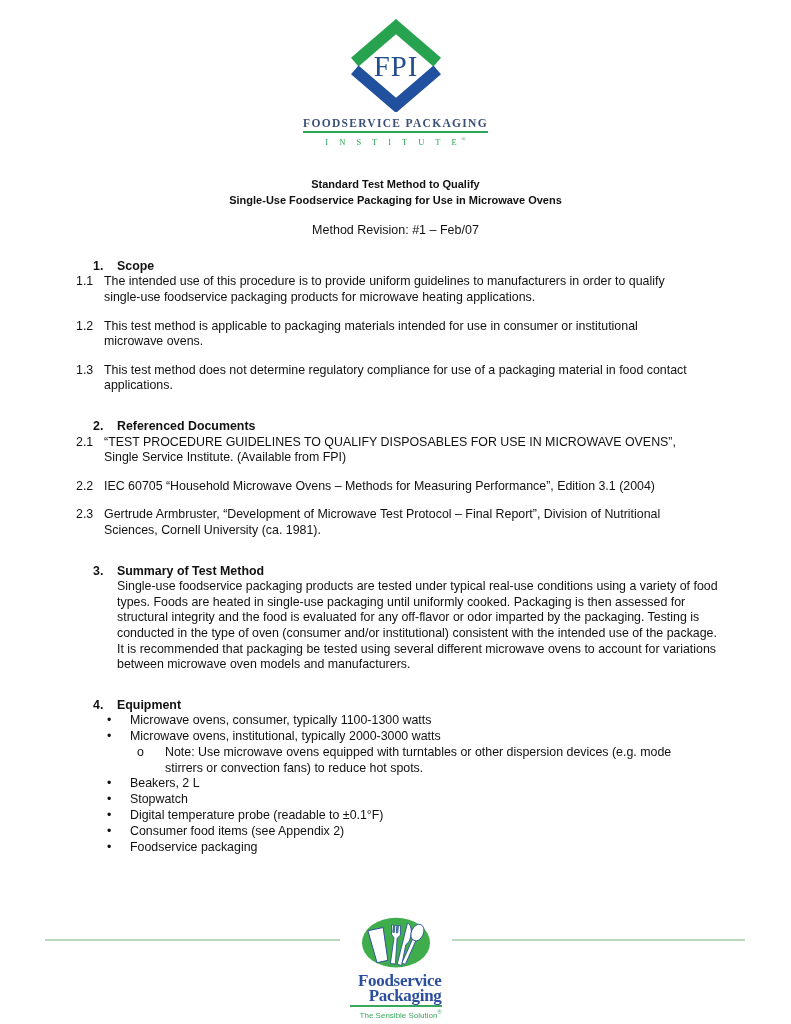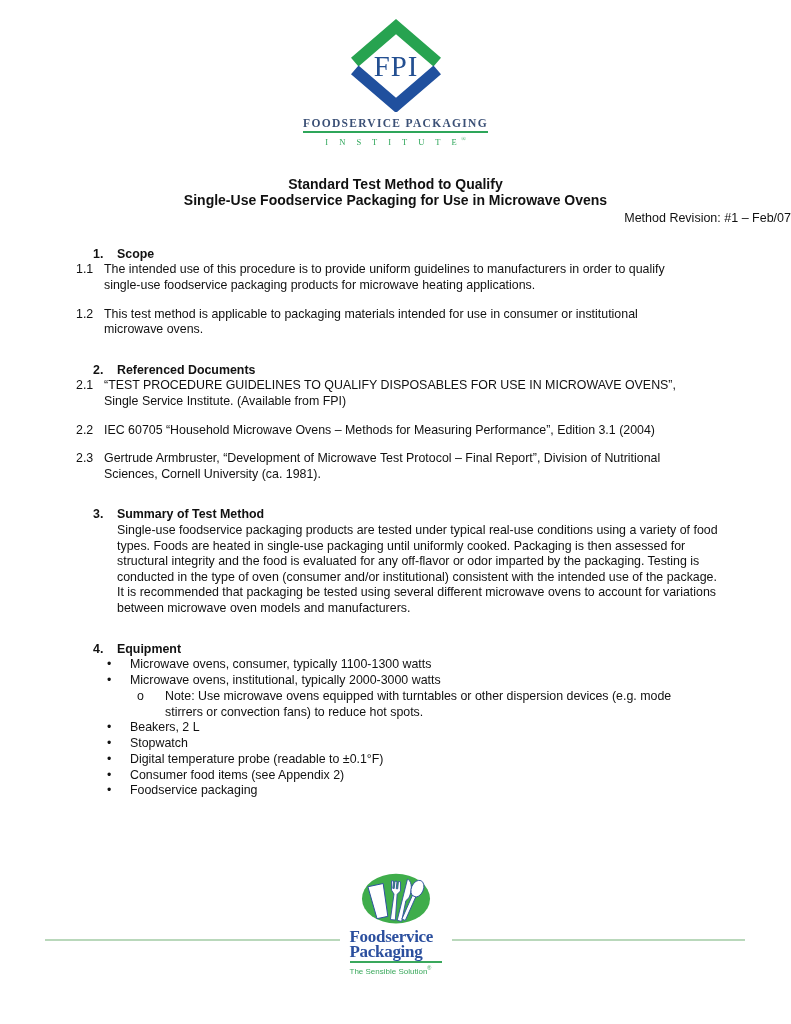--- a/index.html
+++ b/index.html
@@ -25,7 +25,7 @@
 
   
   .title-block{text-align:center;margin-top:29px;line-height:16px;}
-  .title-line{font-weight:bold;font-size:14px;}
+  .title-line{font-weight:bold;font-size:11px;}
   .revision{font-size:12.5px;font-weight:normal;margin-top:2px;text-align:right;}
 
   

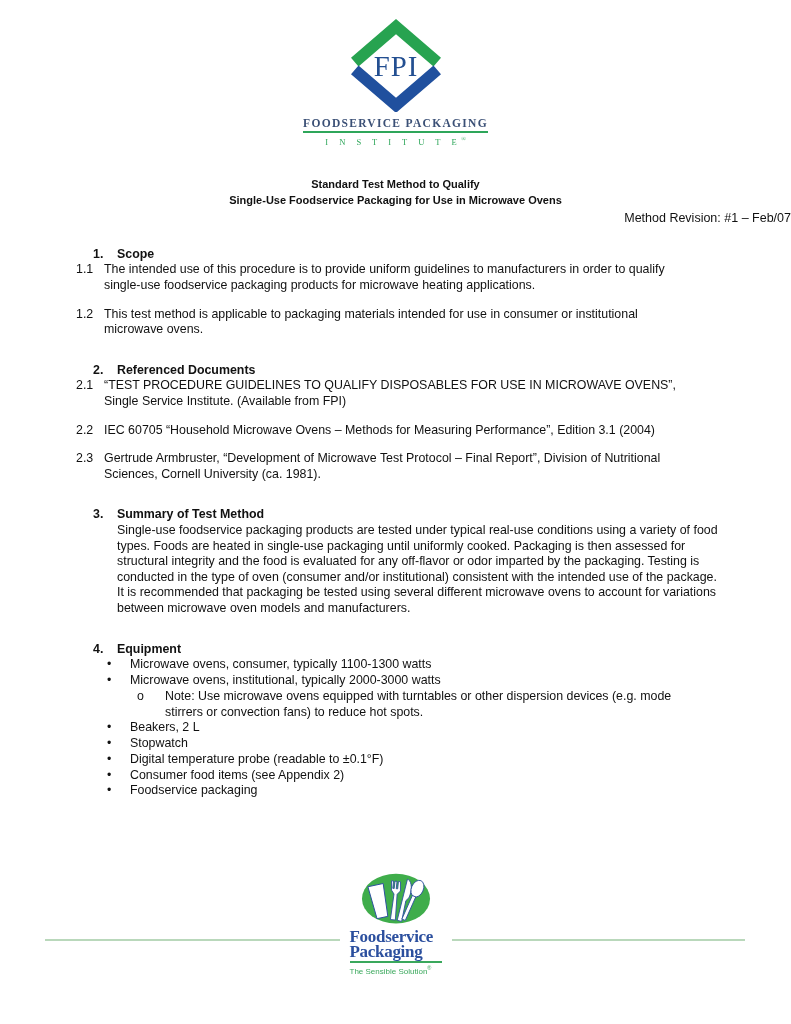--- a/index.html
+++ b/index.html
@@ -26,7 +26,7 @@
   
   .title-block{text-align:center;margin-top:29px;line-height:16px;}
   .title-line{font-weight:bold;font-size:11px;}
-  .revision{font-size:12.5px;font-weight:normal;margin-top:2px;text-align:right;}
+  .revision{font-size:12.5px;font-weight:normal;margin-top:14px;}
 
   
   .content{margin-top:21px;font-size:12.4px;line-height:15.6px;}

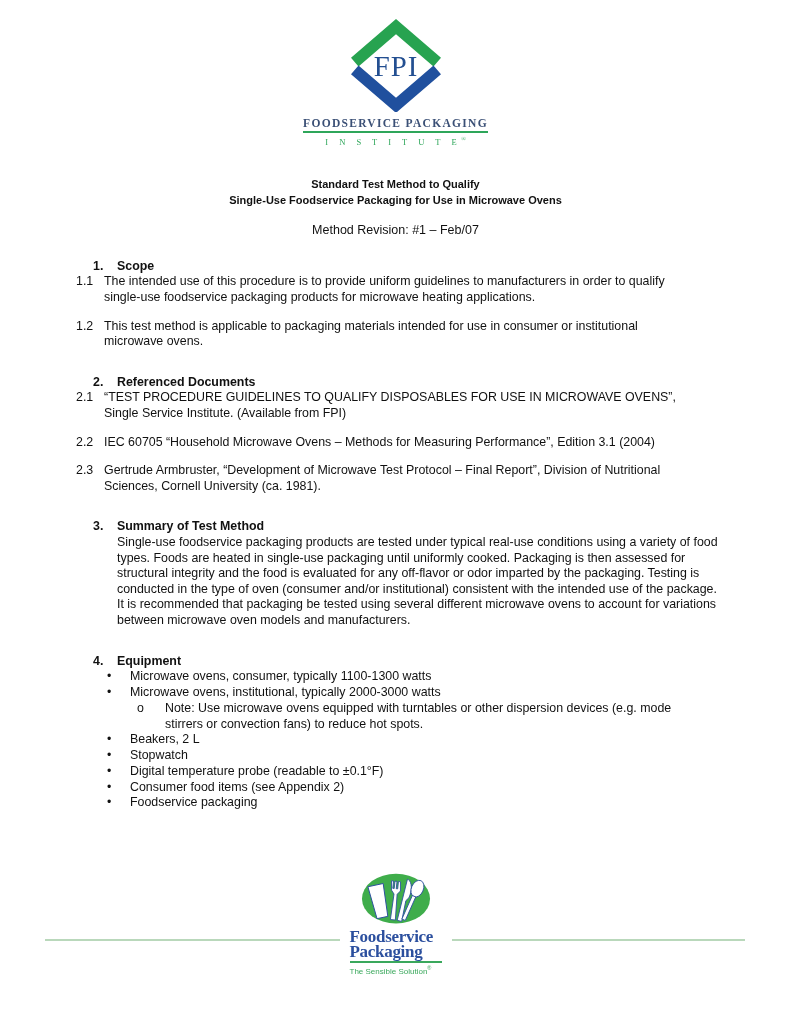--- a/index.html
+++ b/index.html
@@ -100,6 +100,10 @@
         <span class="sub-num">1.2</span>
         <span class="sub-text">This test method is applicable to packaging materials intended for use in consumer or institutional microwave ovens.</span>
       </div>
+      <div class="sub-item last">
+        <span class="sub-num">1.3</span>
+        <span class="sub-text">This test method does not determine regulatory compliance for use of a packaging material in food contact applications.</span>
+      </div>
     </div>
 
     <div class="section">

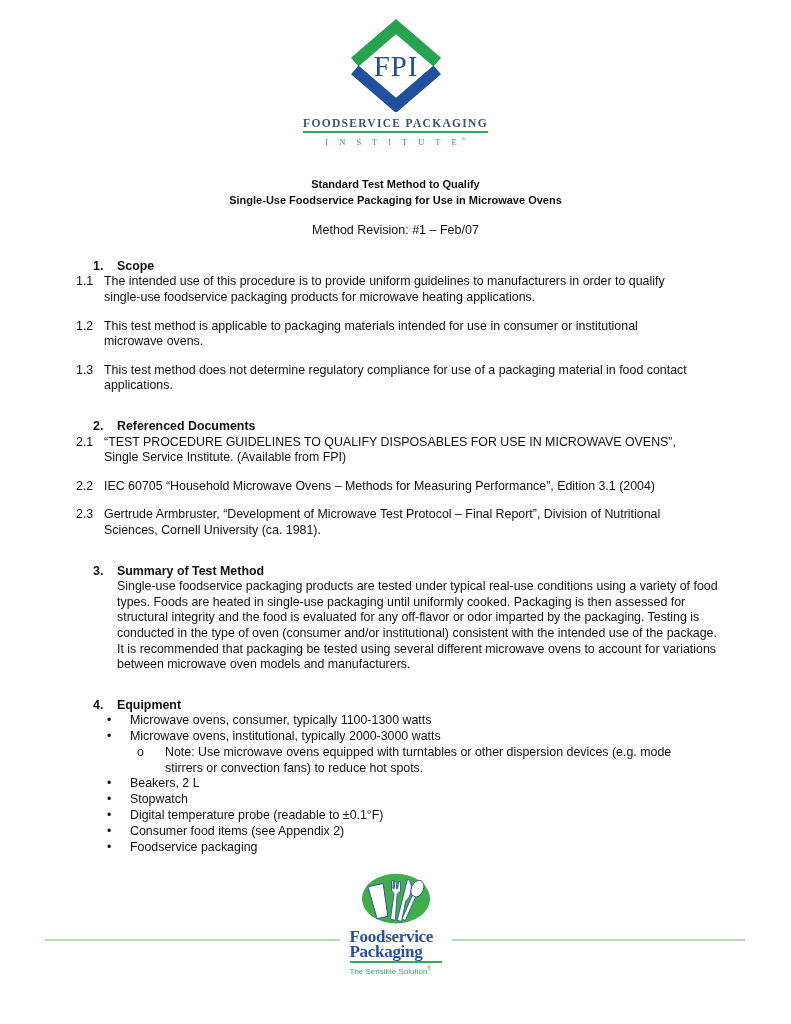--- a/index.html
+++ b/index.html
@@ -50,8 +50,8 @@
   
   .footer-rule{position:absolute;left:45px;right:46px;top:939px;border-top:2px solid #b9d8bb;}
   .footer-logo{
-    position:absolute;left:50%;top:872px;transform:translateX(-50%);
-    background:#ffffff;text-align:left;padding:0 10px;z-index:2;
+    position:absolute;left:50%;top:916px;transform:translateX(-50%);
+    background:#ffffff;text-align:right;padding:0 10px;z-index:2;
   }
   .utensils-svg{display:block;margin:0 auto;width:78px;height:57px;}
   .fw-line{

